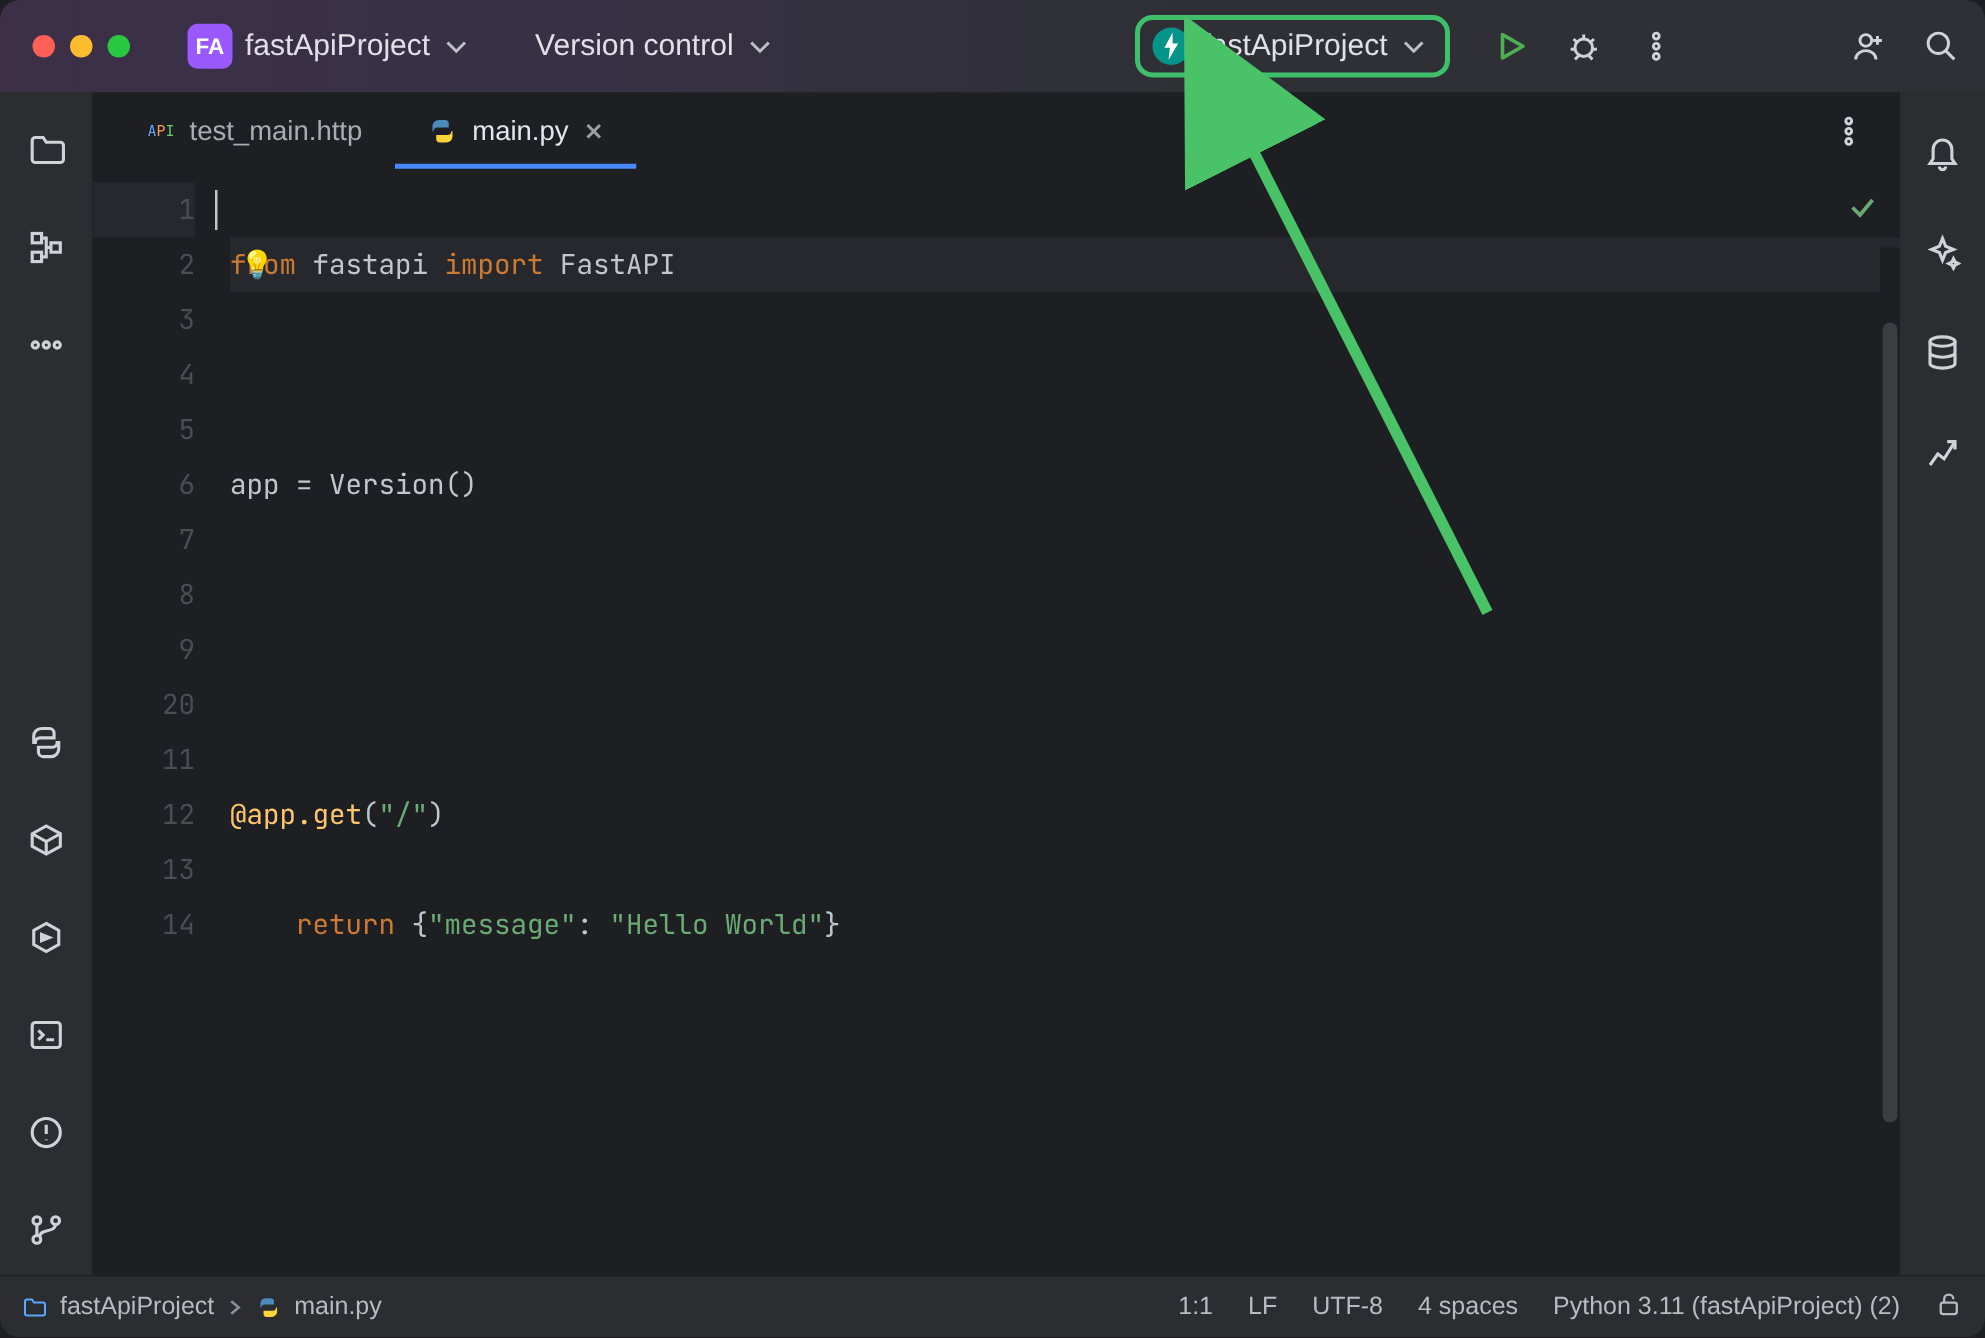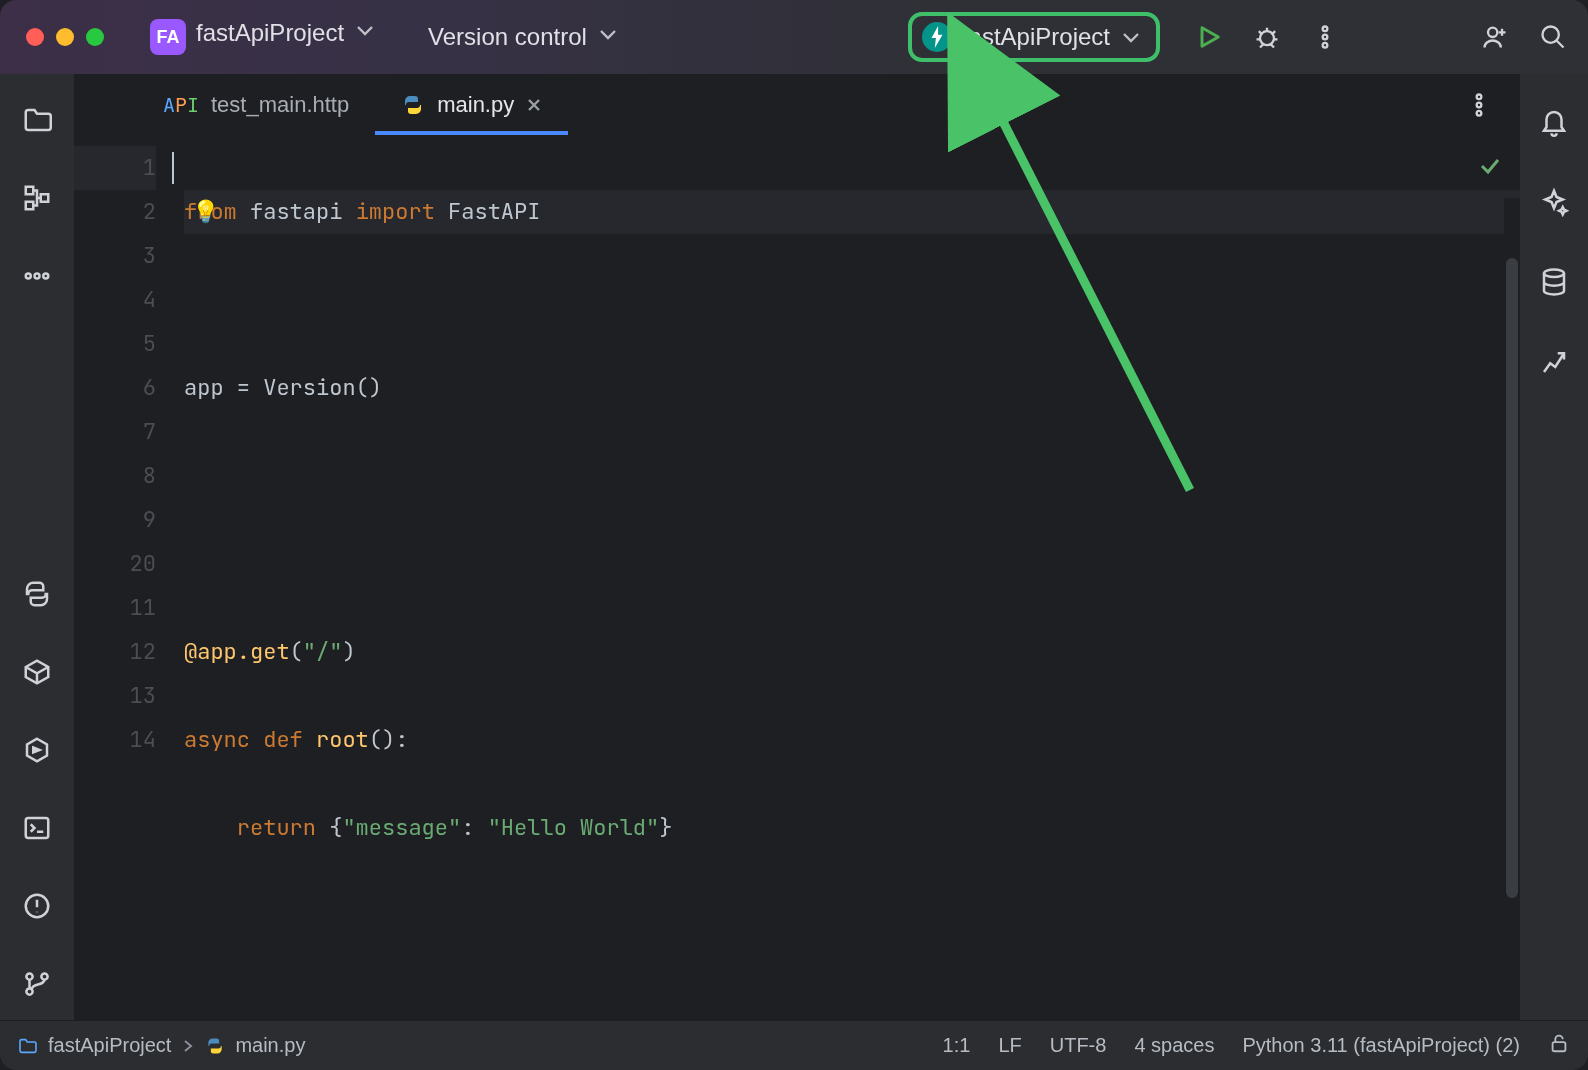--- a/index.html
+++ b/index.html
@@ -37,7 +37,7 @@
   }
   .tb-text{ font-size:24px; color:#e0e0e6; }
   .chev{ width:22px;height:22px; fill:none; stroke:#bfbfc8; stroke-width:2.4; }
-  .tb-group{ display:flex; align-items:flex-start; gap:10px; padding:4px 8px; border-radius:10px; }
+  .tb-group{ display:flex; align-items:center; gap:10px; padding:4px 8px; border-radius:10px; }
   .spacer{ flex:1 1 auto; }
   .run-config{
     display:flex; align-items:center; gap:10px;

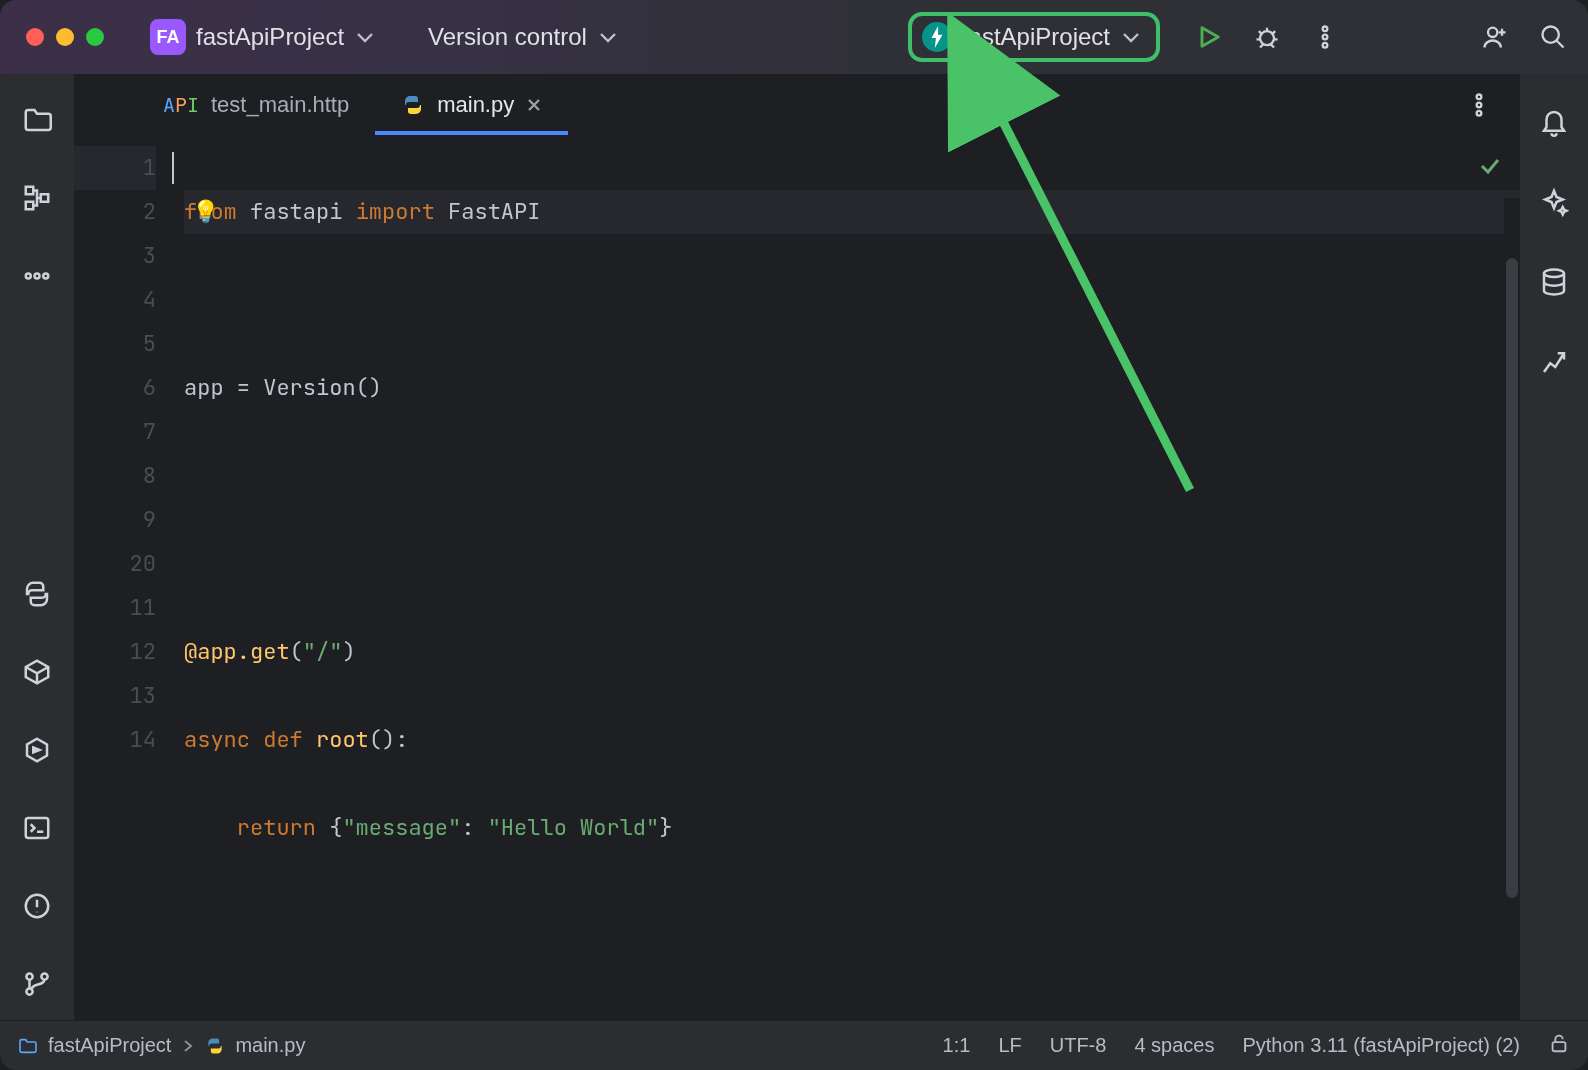--- a/index.html
+++ b/index.html
@@ -84,7 +84,7 @@
   }
   .tab .close-x{ width:16px;height:16px; stroke:#9aa0a6; stroke-width:2.4; }
   .tabbar .tb-right{ margin-left:auto; display:flex; align-items:center; padding-right:18px;}
-  .api-badge{ font-family:"JetBrains Mono",Menlo,monospace; font-size:20px;margin-left:45px; }
+  .api-badge{ font-family:"JetBrains Mono",Menlo,monospace; font-size:12px; }
   .api-badge .a{color:#5aa8ff;} .api-badge .p{color:#ff9f55;} .api-badge .i{color:#6dd06d;}
 
   .editor-wrap{

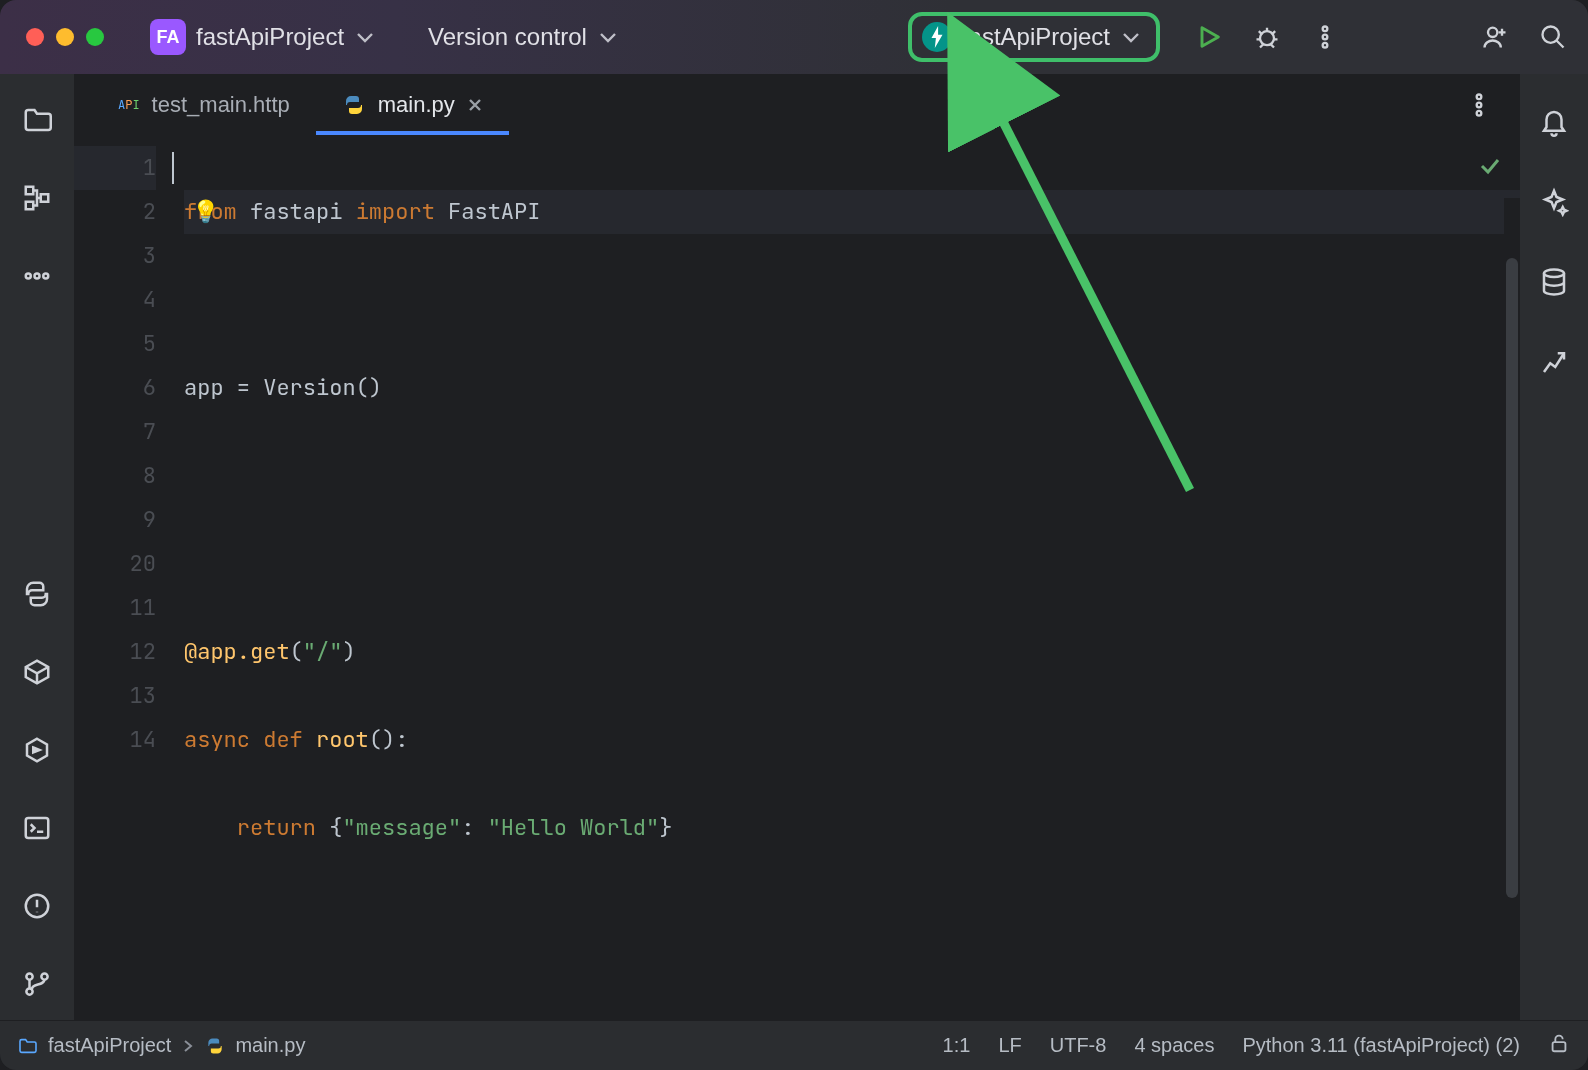--- a/index.html
+++ b/index.html
@@ -343,7 +343,6 @@
 <div class="line"></div>
 <div class="line"></div>
 <div class="line"><span class="fn">@app.get</span><span>(</span><span class="str">"/"</span><span>)</span></div>
-<div class="line"><span class="kw">async </span><span class="kw">def </span><span class="fn">root</span><span>():</span></div>
 <div class="line"><span>    </span><span class="kw">return </span><span>{</span><span class="str">"message"</span><span>: </span><span class="str">"Hello World"</span><span>}</span></div>
 <div class="line"></div>
 <div class="line"></div>

